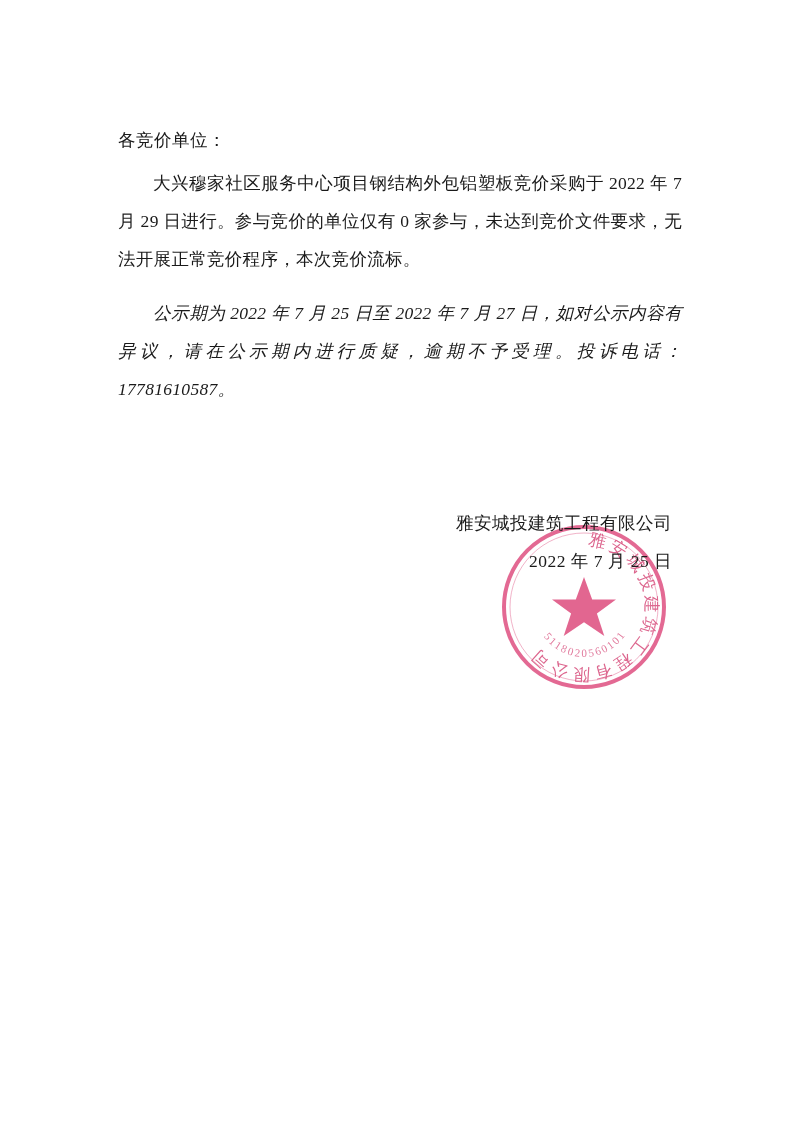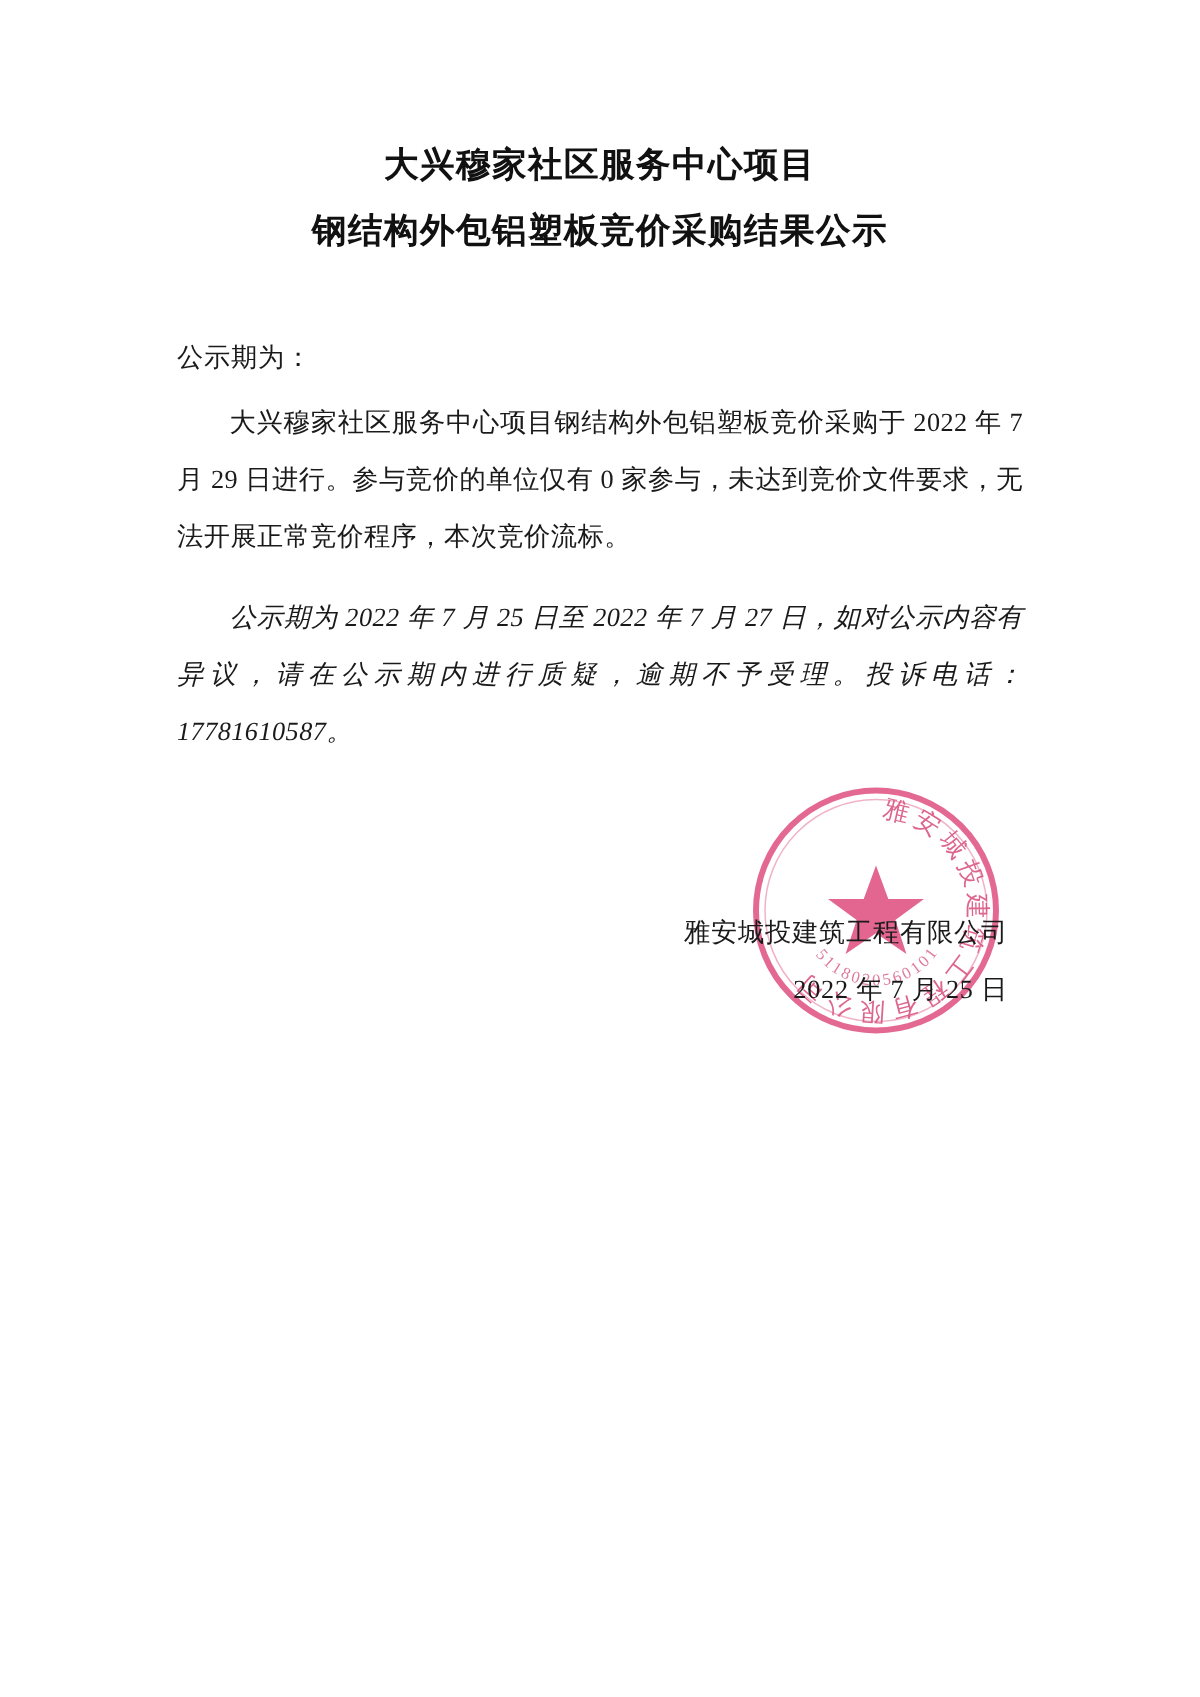--- a/index.html
+++ b/index.html
@@ -89,10 +89,6 @@
 
 <div class="page">
 
-  <div class="title-block">
-    <div class="title-line">大兴穆家社区服务中心项目</div>
-    <div class="title-line">钢结构外包铝塑板竞价采购结果公示</div>
-  </div>
 
   <div class="salutation">公示期为：</div>
 

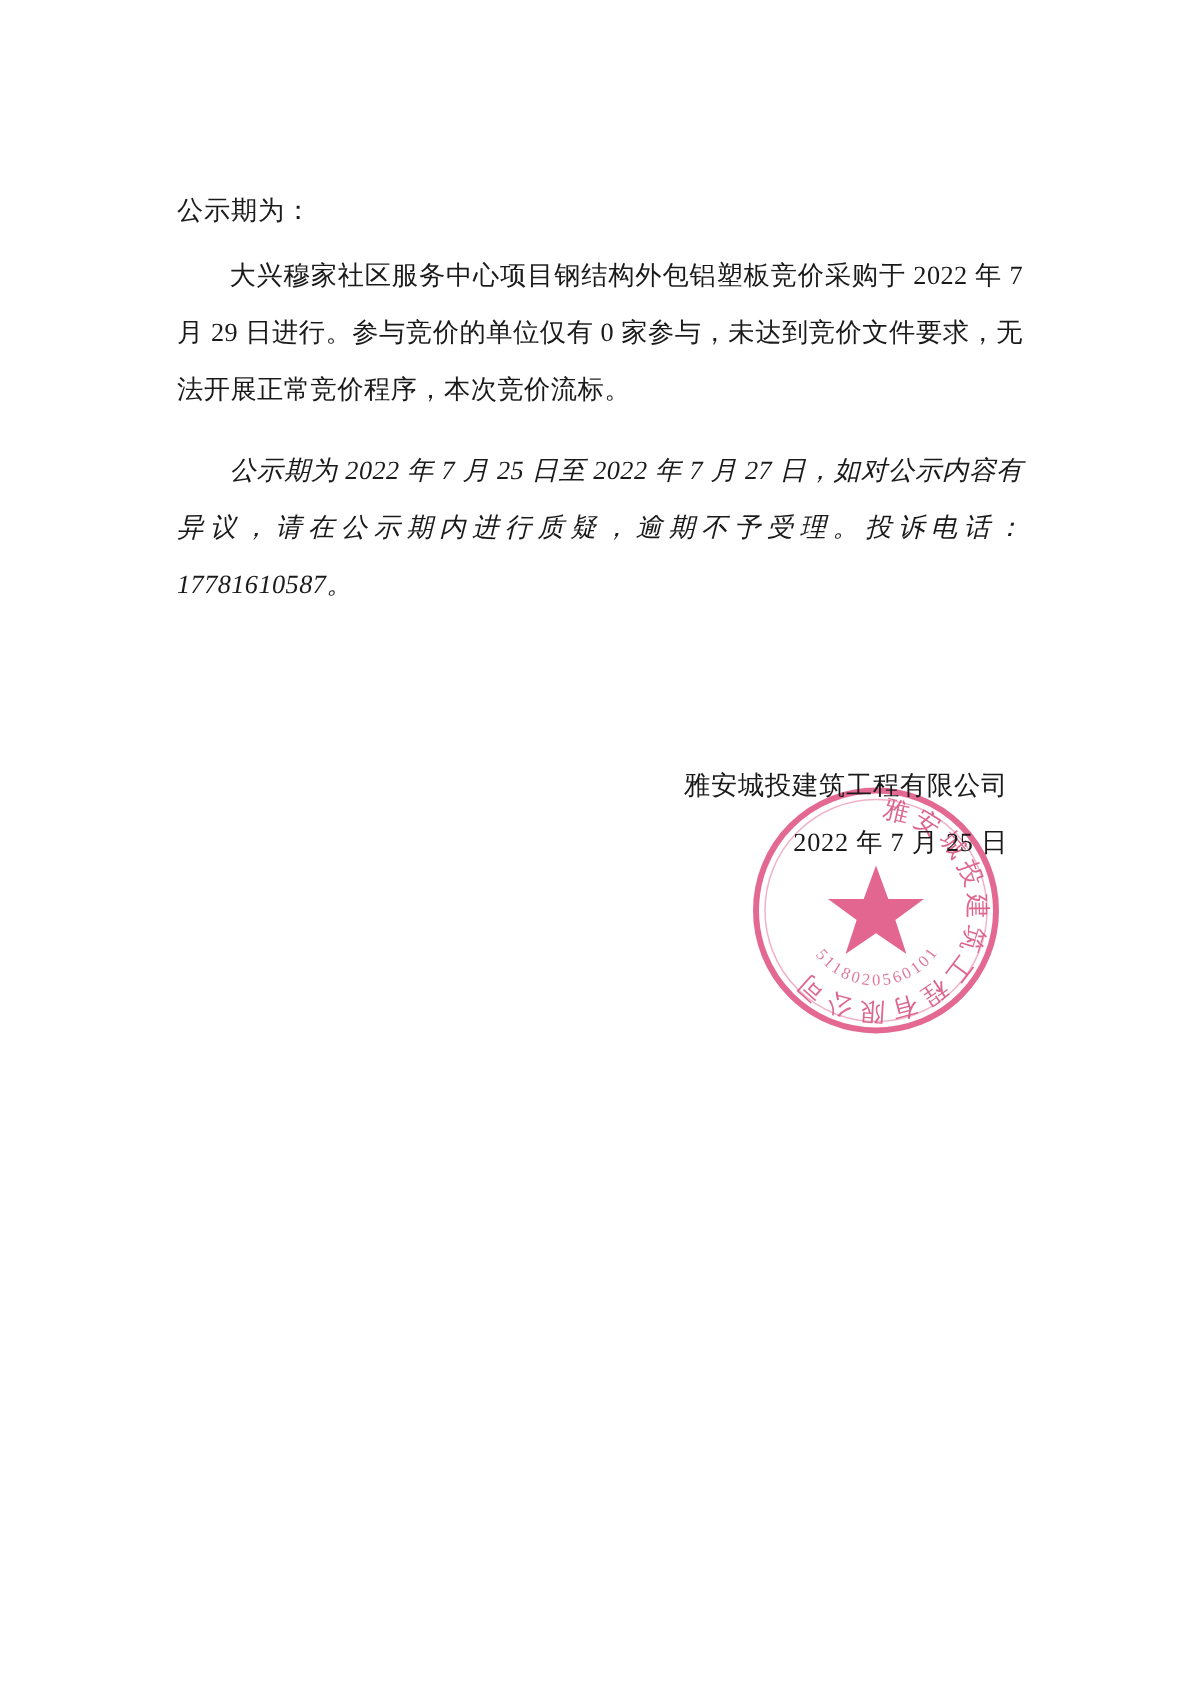--- a/index.html
+++ b/index.html
@@ -90,7 +90,7 @@
 <div class="page">
 
 
-  <div class="salutation">公示期为：</div>
+  <div class="salutation">各竞价单位：</div>
 
   <div class="para">大兴穆家社区服务中心项目钢结构外包铝塑板竞价采购于 2022 年 7 月 29 日进行。参与竞价的单位仅有 0 家参与，未达到竞价文件要求，无法开展正常竞价程序，本次竞价流标。</div>
 

